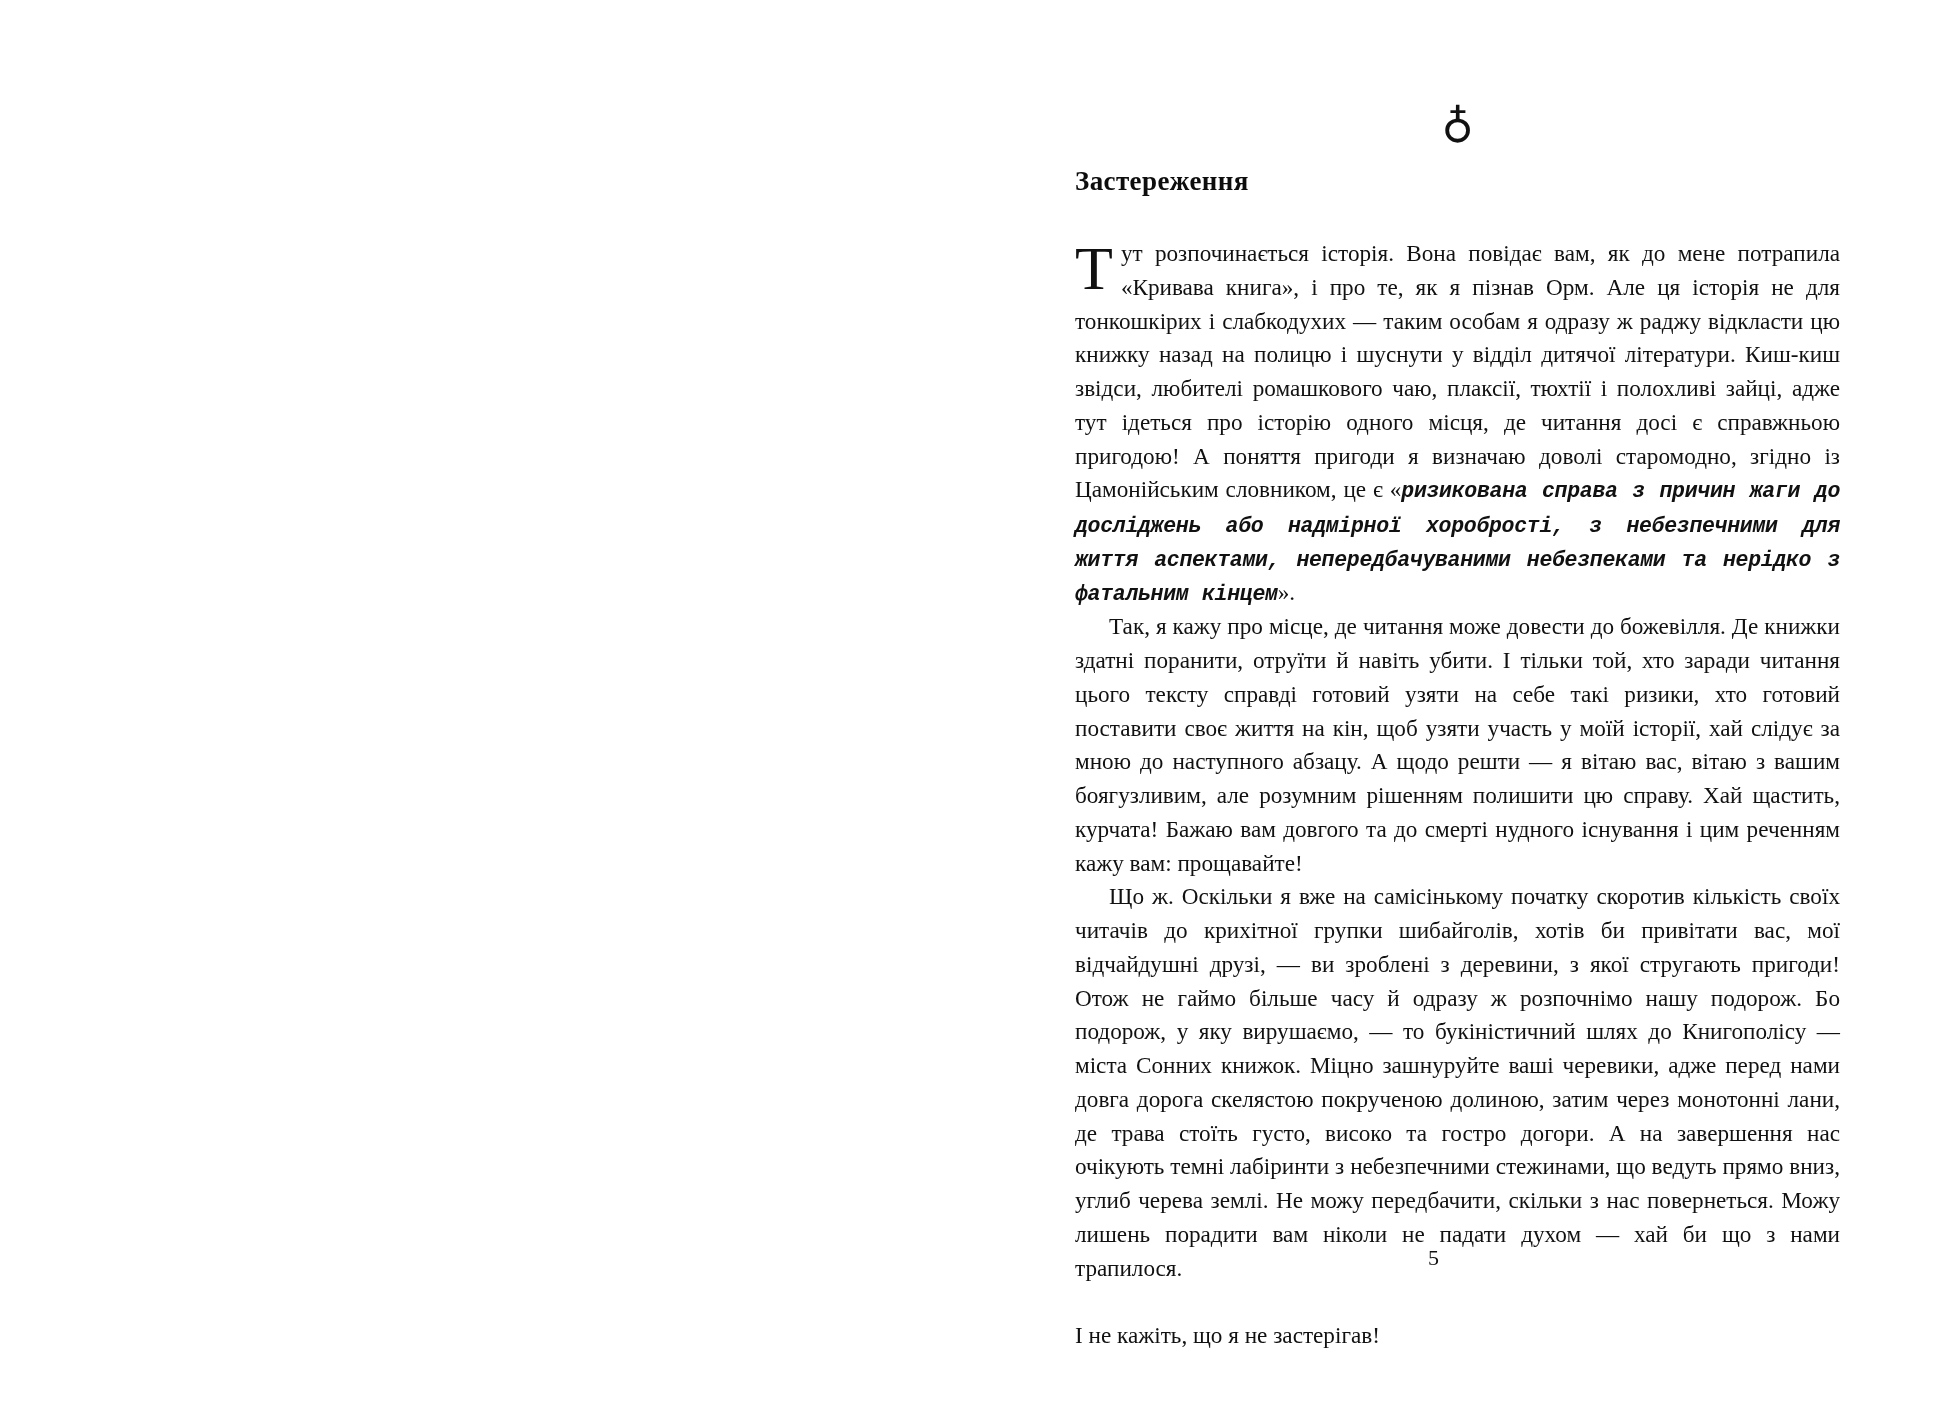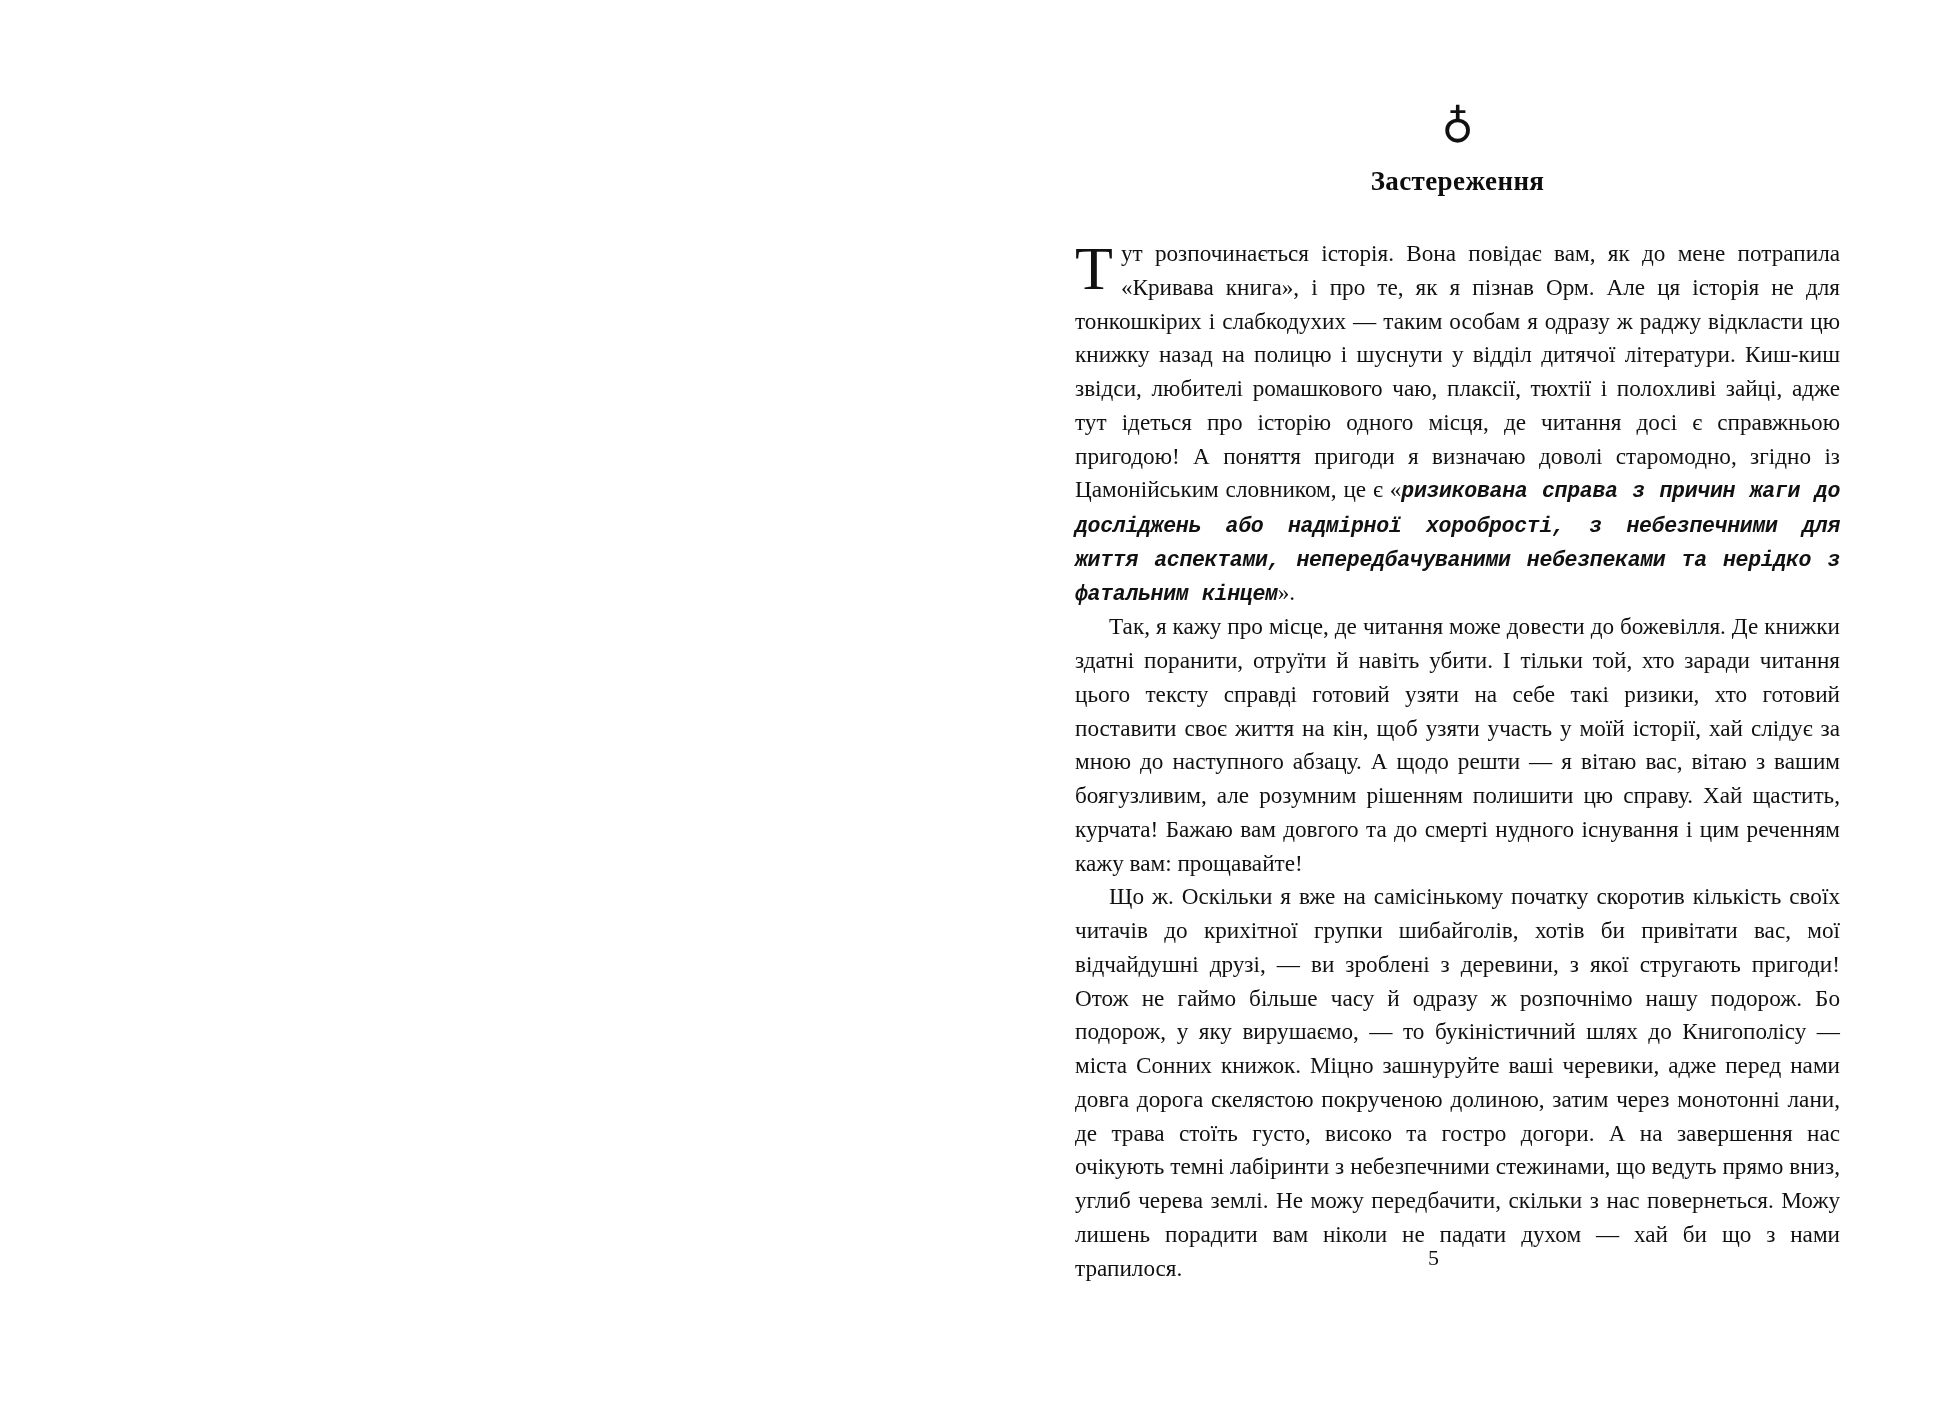--- a/index.html
+++ b/index.html
@@ -43,7 +43,7 @@
   }
 
   .chapter-title {
-    text-align: center;
+    text-align: left;
     font-size: 27px;
     font-weight: bold;
     letter-spacing: 0.4px;

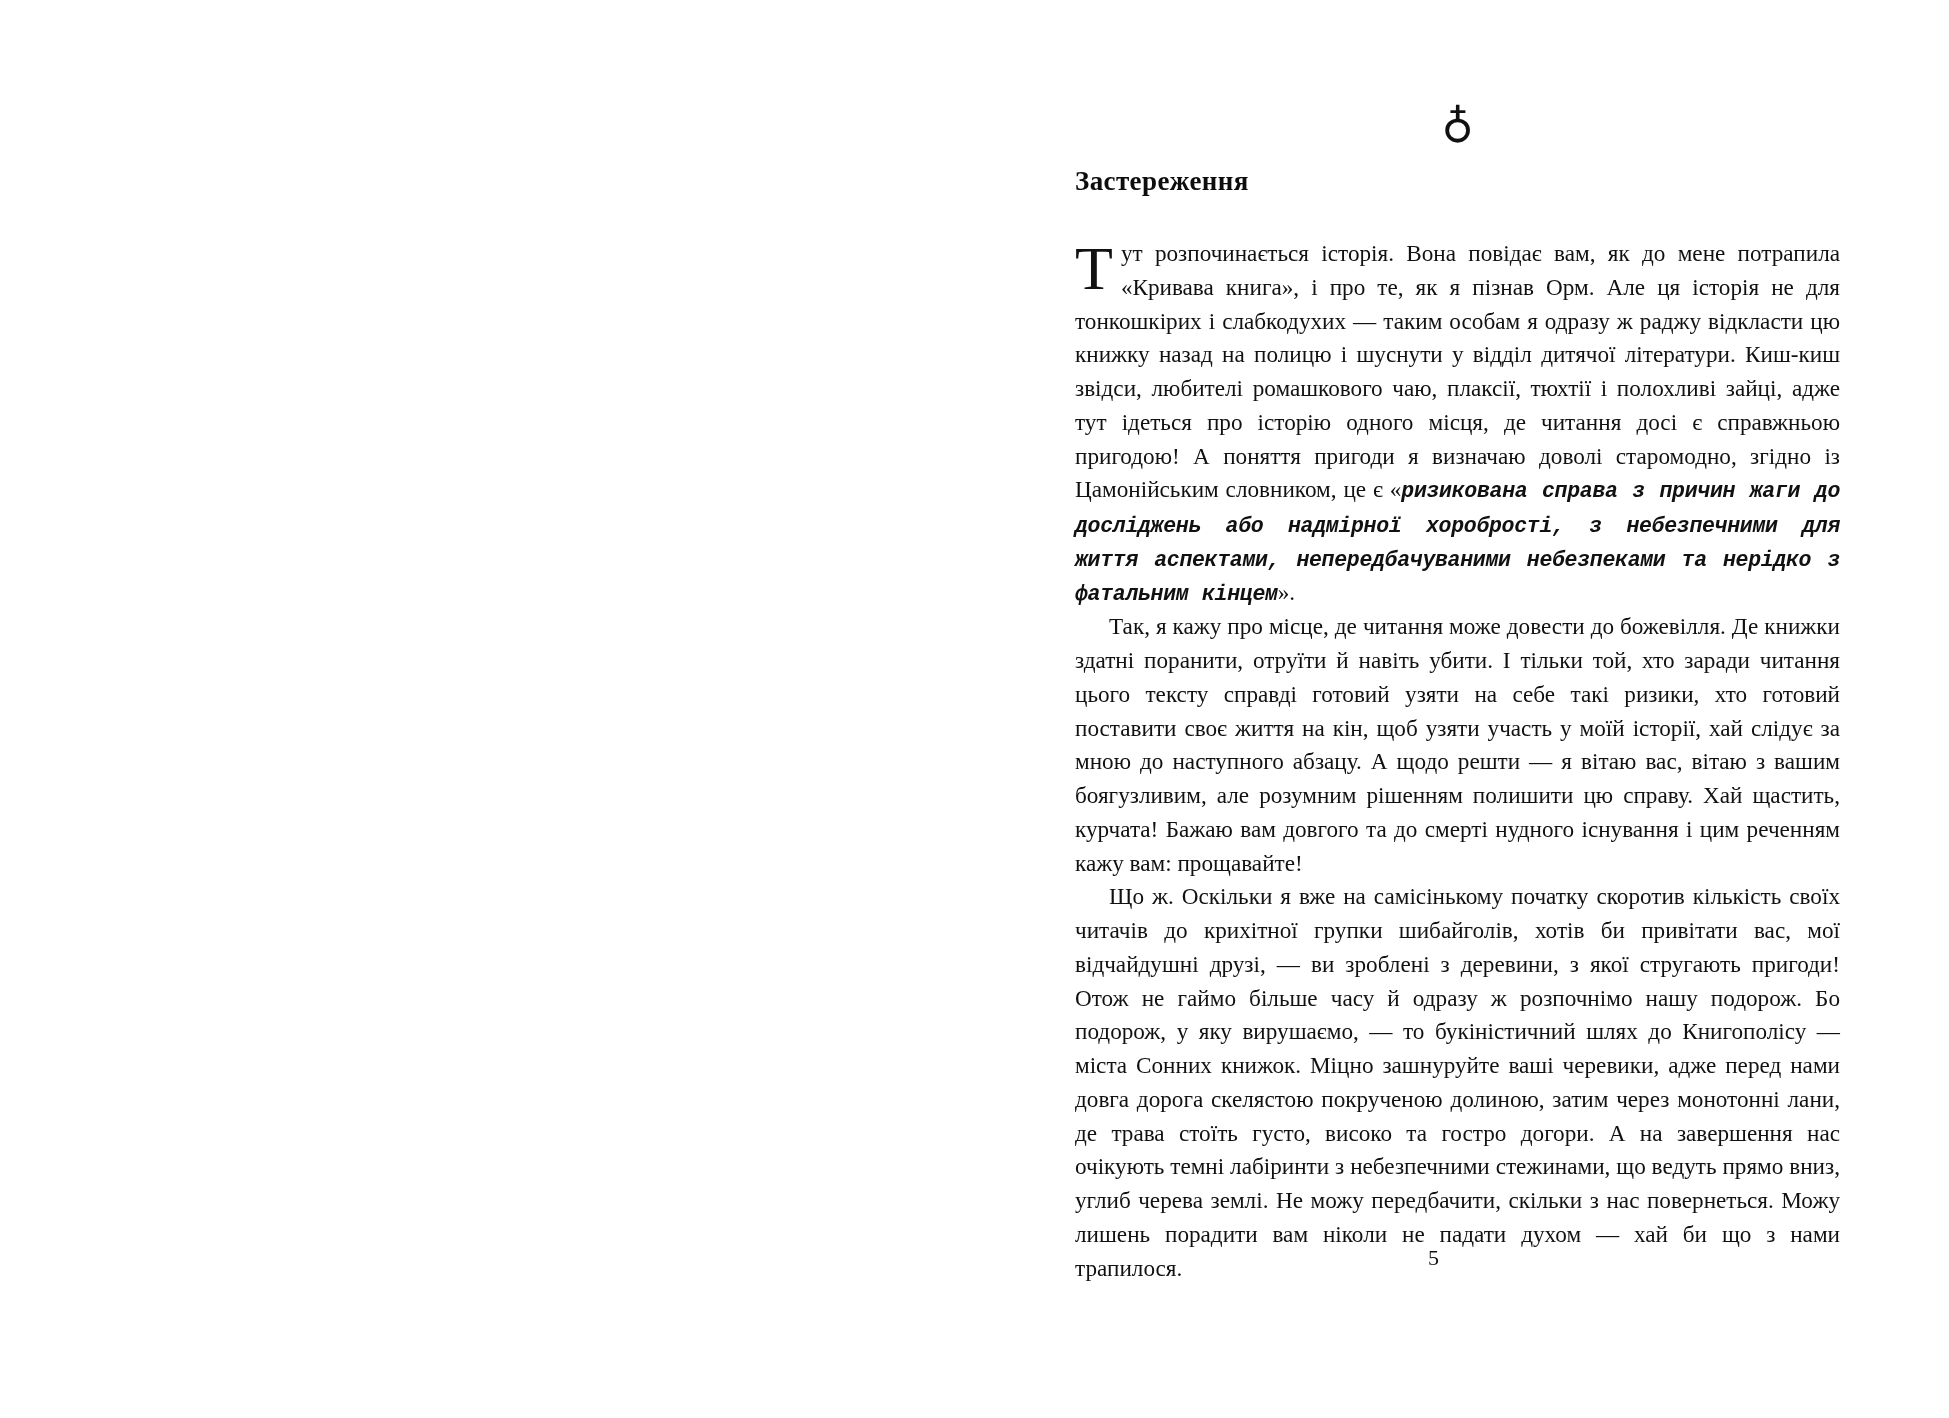--- a/index.html
+++ b/index.html
@@ -123,6 +123,7 @@
 
     <p class="para">Що ж. Оскільки я вже на самісінькому початку скоротив кількість своїх читачів до крихітної групки шибайголів, хотів би привітати вас, мої відчайдушні друзі, — ви зроблені з деревини, з якої стругають пригоди! Отож не гаймо більше часу й одразу ж розпочнімо нашу подорож. Бо подорож, у яку вирушаємо, — то букіністичний шлях до Книгополісу — міста Сонних книжок. Міцно зашнуруйте ваші черевики, адже перед нами довга дорога скелястою покрученою долиною, затим через монотонні лани, де трава стоїть густо, високо та гостро догори. А на завершення нас очікують темні лабіринти з небезпечними стежинами, що ведуть прямо вниз, углиб черева землі. Не можу передбачити, скільки з нас повернеться. Можу лишень порадити вам ніколи не падати духом — хай би що з нами трапилося.</p>
 
+    <p class="para closing">І не кажіть, що я не застерігав!</p>
 
   </div>
 

